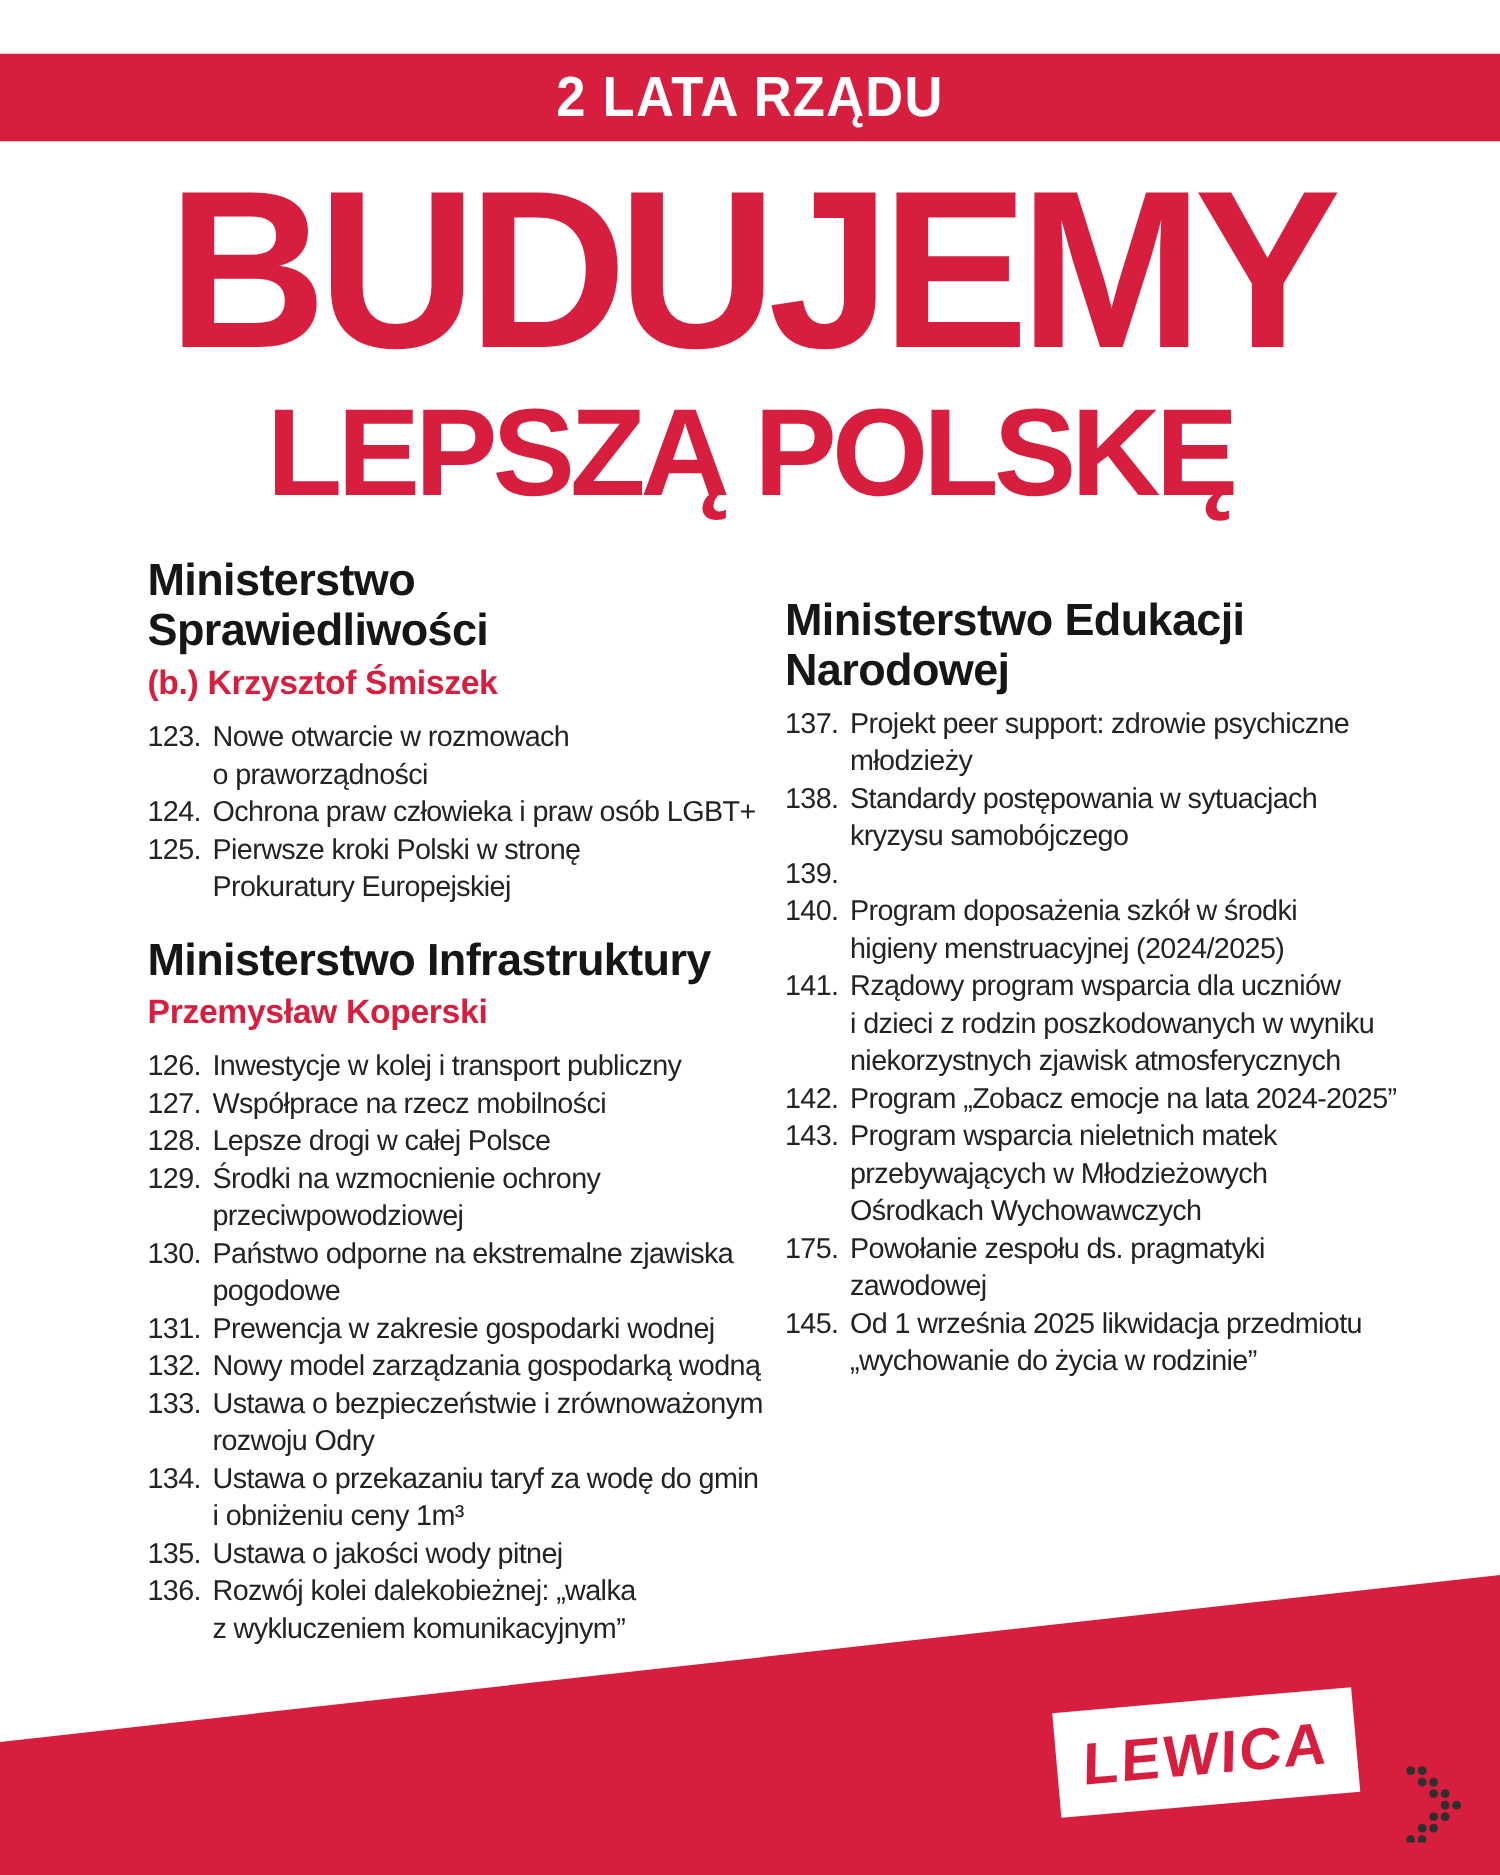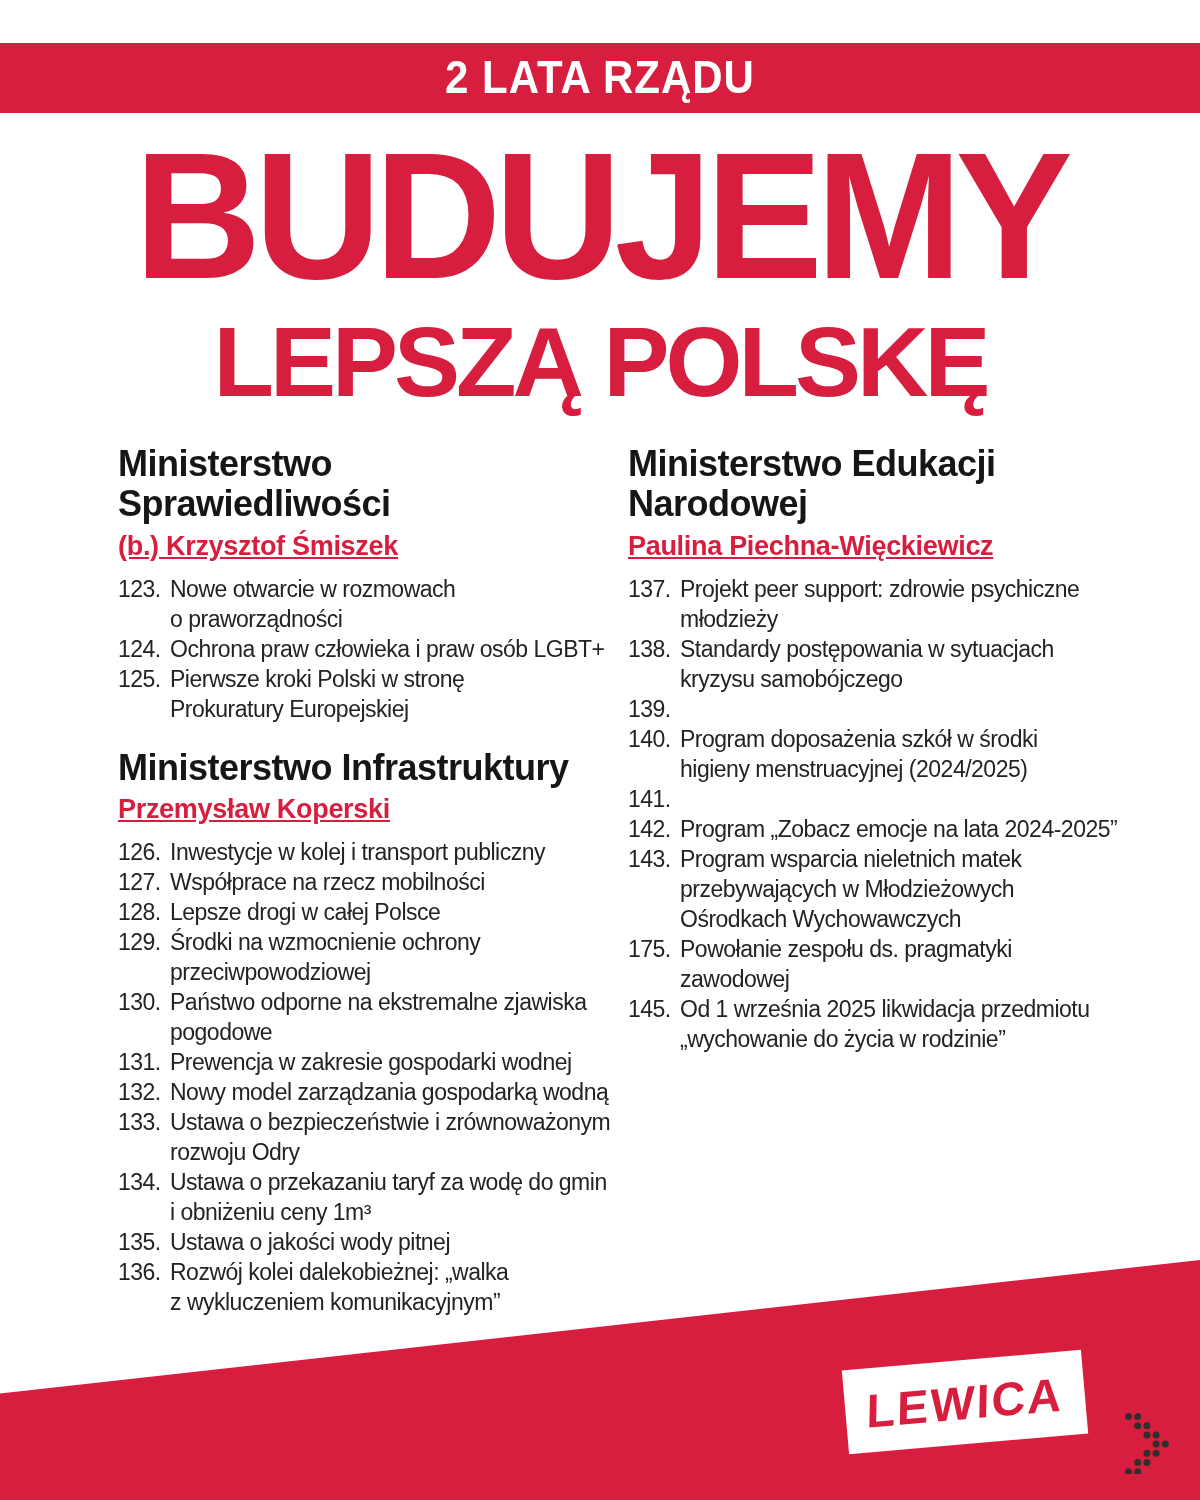--- a/index.html
+++ b/index.html
@@ -44,7 +44,7 @@
     display:flex;
   }
   .column{width:510px;flex:none;}
-  .column + .column{width:560px;}
+  .column + .column{width:560px;margin-top:32px;}
   .ministry{
     margin:0 0 6px 0;
     font-size:36px;font-weight:700;color:var(--dark);

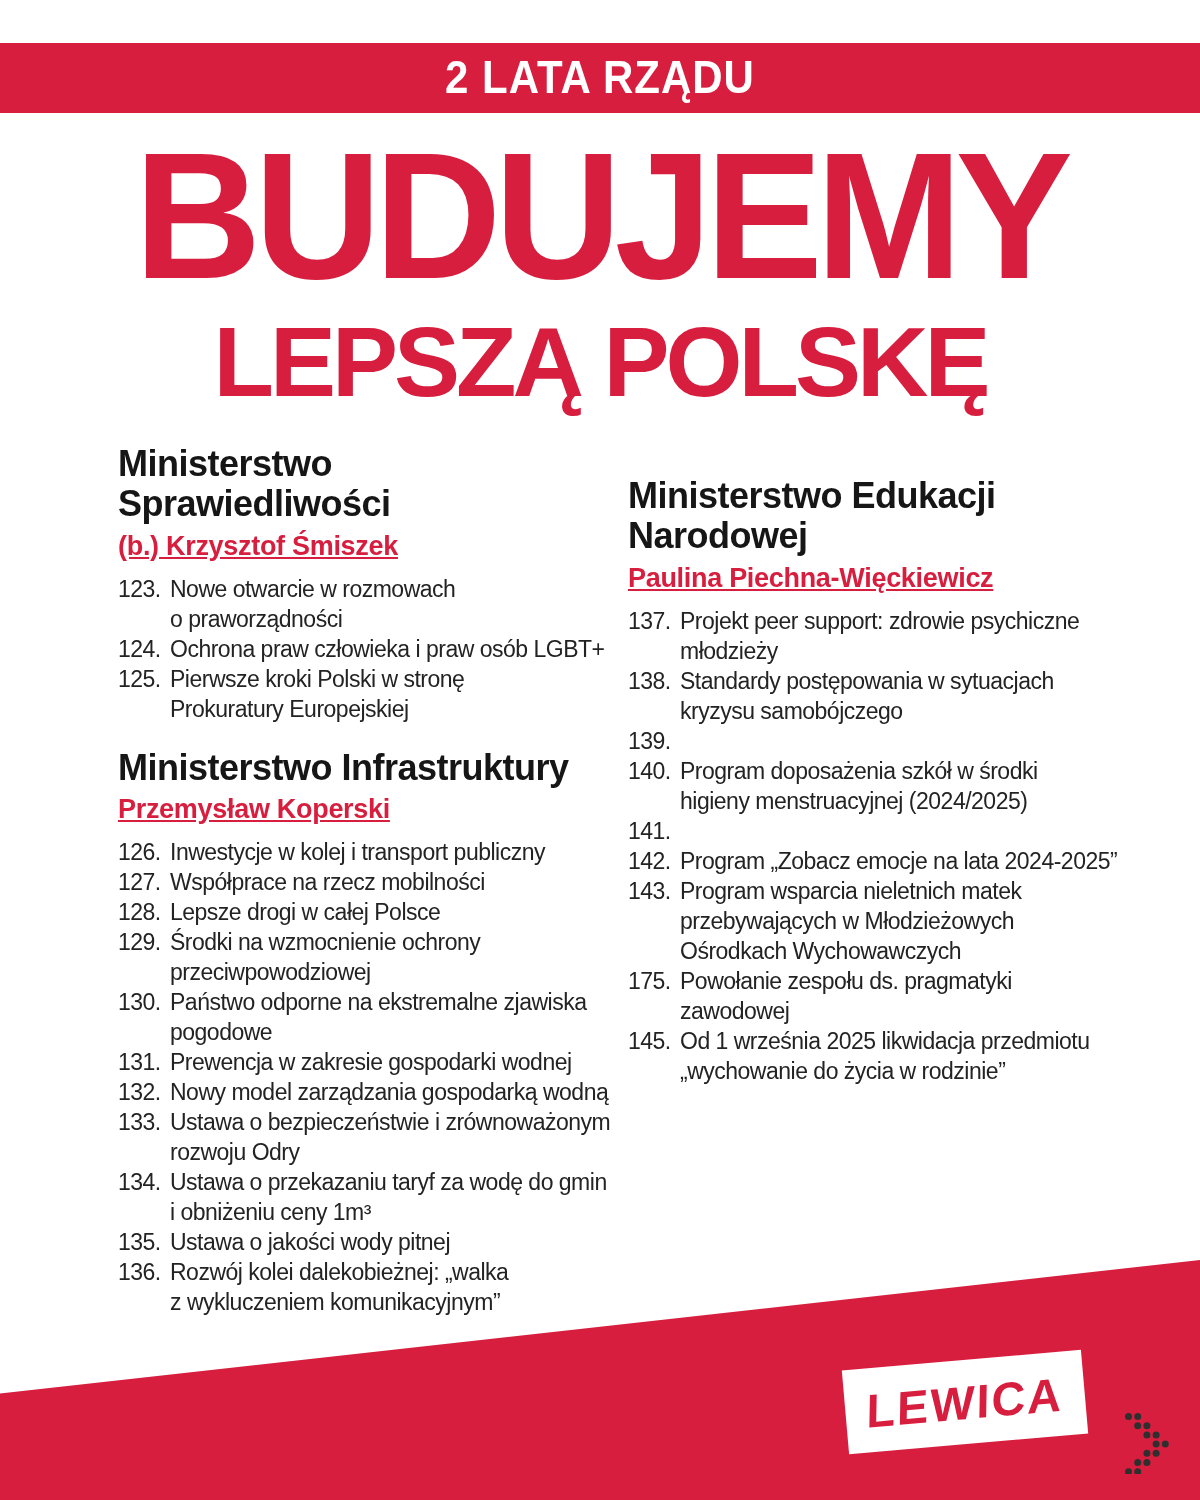--- a/index.html
+++ b/index.html
@@ -53,7 +53,7 @@
   .minister{
     margin:0 0 12px 0;
     font-size:27px;font-weight:700;color:var(--red);
-    line-height:1.15;letter-spacing:-0.3px;text-decoration:underline;
+    line-height:1.15;letter-spacing:-0.3px;
   }
   ol.items{list-style:none;margin:0 0 20px 0;padding:0;}
   li.item{display:flex;margin:0;}

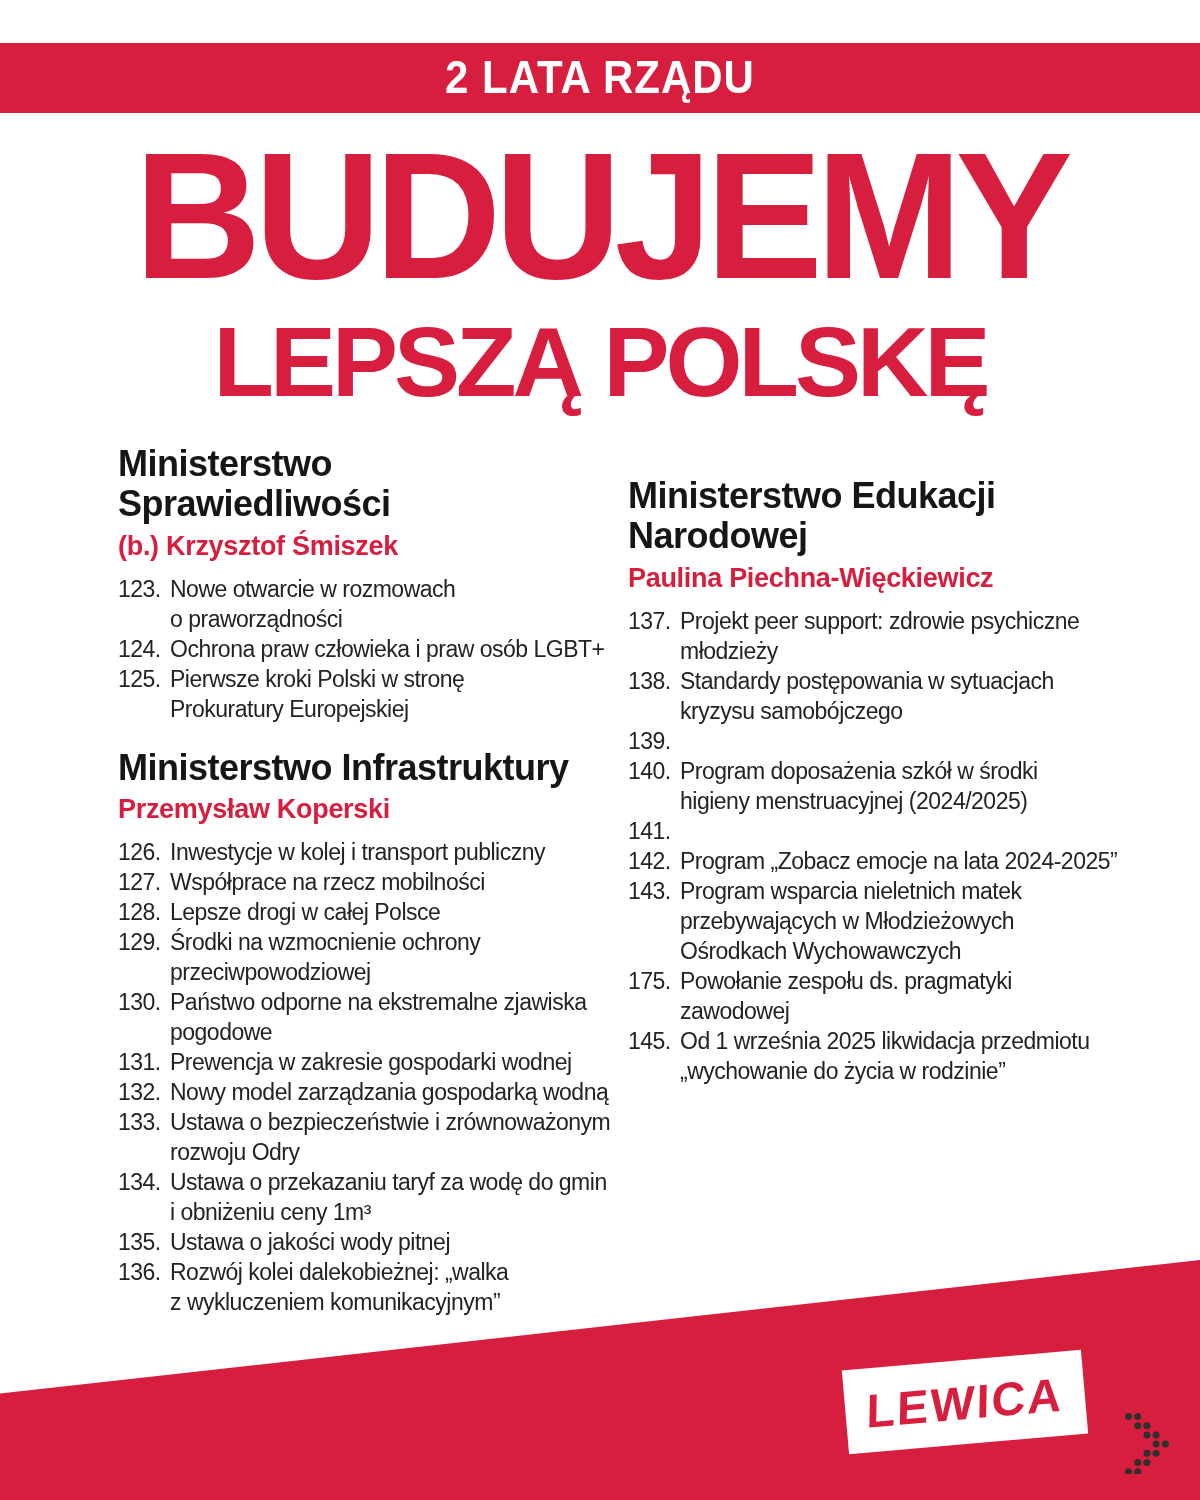--- a/index.html
+++ b/index.html
@@ -182,7 +182,6 @@
         <section class="section">
           <h2 class="ministry">Ministerstwo Edukacji
 Narodowej</h2>
-          <p class="minister">Paulina Piechna-Więckiewicz</p>
           <ol class="items">
             <li class="item">
               <span class="num">137.</span>

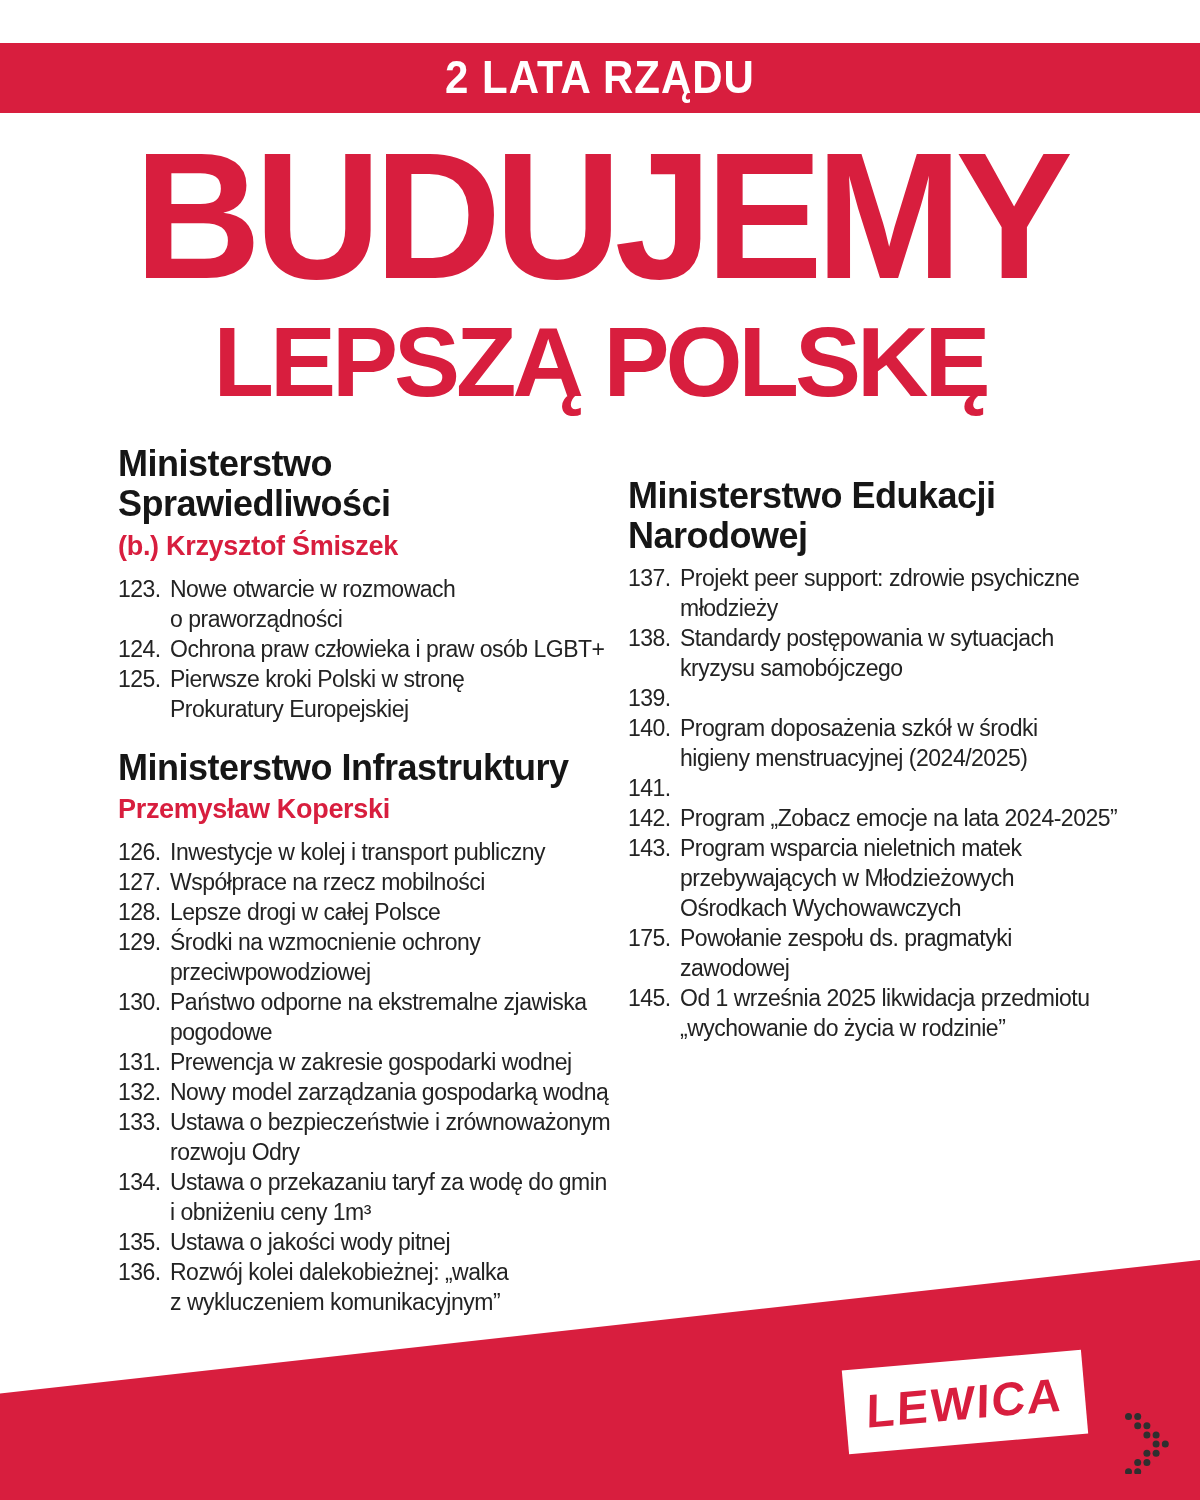--- a/index.html
+++ b/index.html
@@ -203,6 +203,9 @@
             </li>
             <li class="item">
               <span class="num">141.</span>
+              <span class="txt">Rządowy program wsparcia dla uczniów
+i dzieci z rodzin poszkodowanych w wyniku
+niekorzystnych zjawisk atmosferycznych</span>
             </li>
             <li class="item">
               <span class="num">142.</span>

